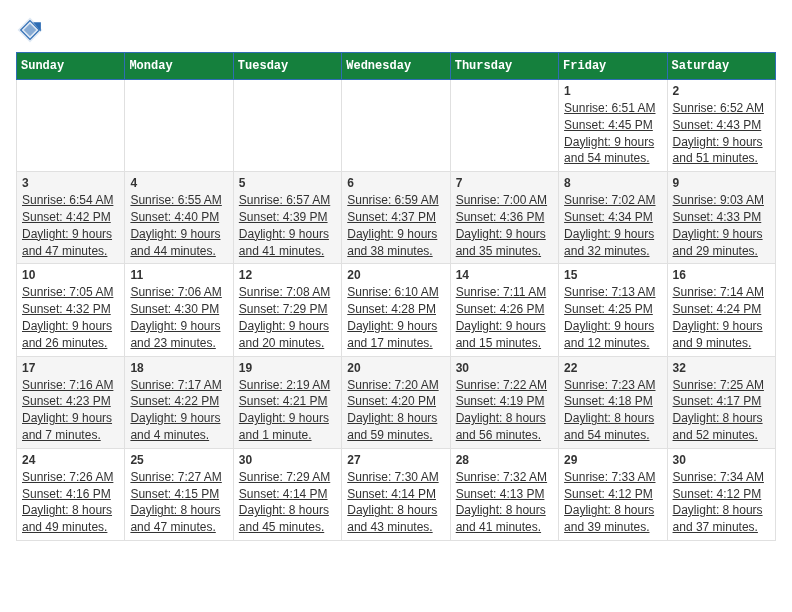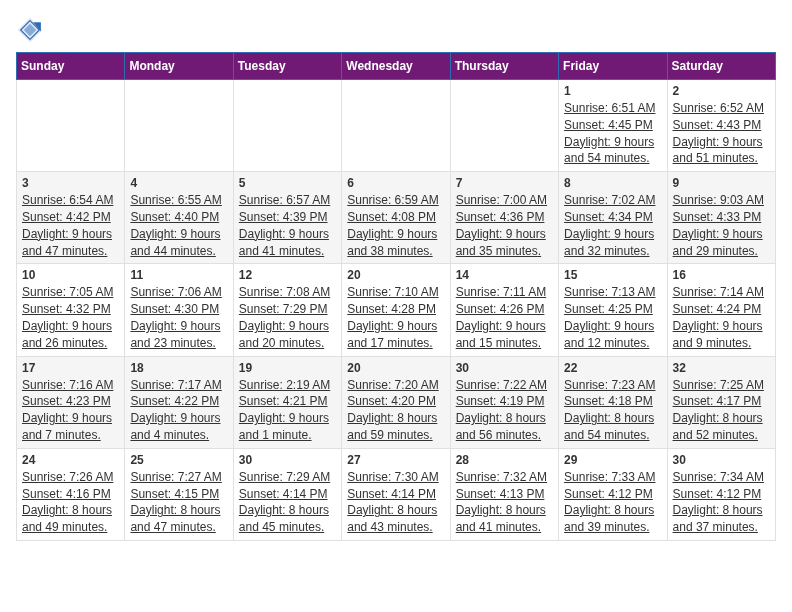--- a/index.html
+++ b/index.html
@@ -58,7 +58,8 @@
       table-layout: fixed;
     }
     thead tr {
-      background-color: #701a75;
+      background-color: #15803d;
+      font-family: Liberation Mono, monospace;
     }
     thead th {
       color: #fff;

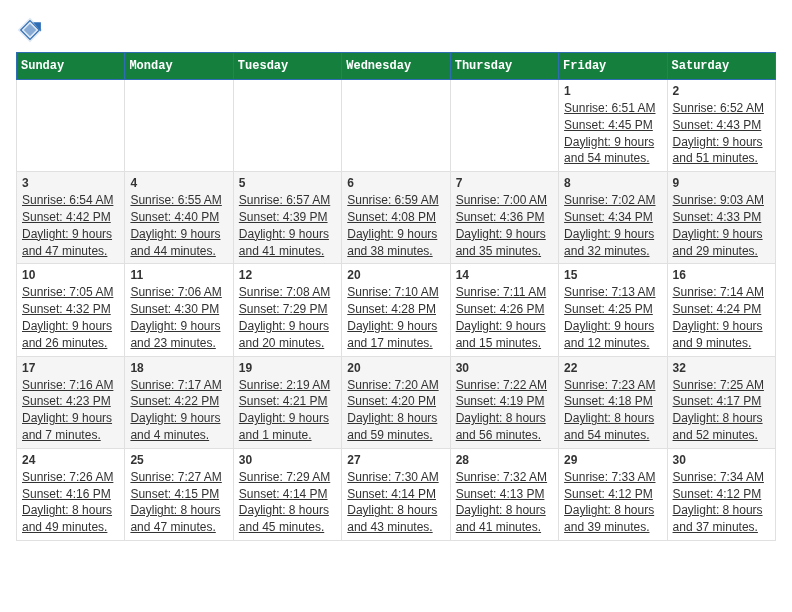--- a/index.html
+++ b/index.html
@@ -177,7 +177,7 @@
         <td>
           <span class="day-num">6</span>
           <div class="day-info">Sunrise: 6:59 AM
-Sunset: 4:08 PM
+Sunset: 4:37 PM
 Daylight: 9 hours
 and 38 minutes.</div>
         </td>

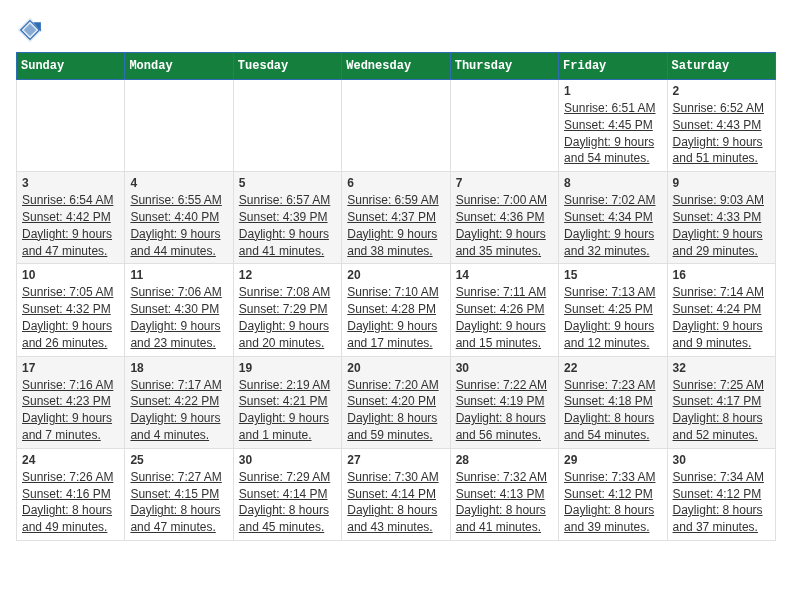--- a/index.html
+++ b/index.html
@@ -227,7 +227,7 @@
         </td>
         <td>
           <span class="day-num">20</span>
-          <div class="day-info">Sunrise: 7:10 AM
+          <div class="day-info">Sunrise: 6:10 AM
 Sunset: 4:28 PM
 Daylight: 9 hours
 and 17 minutes.</div>

